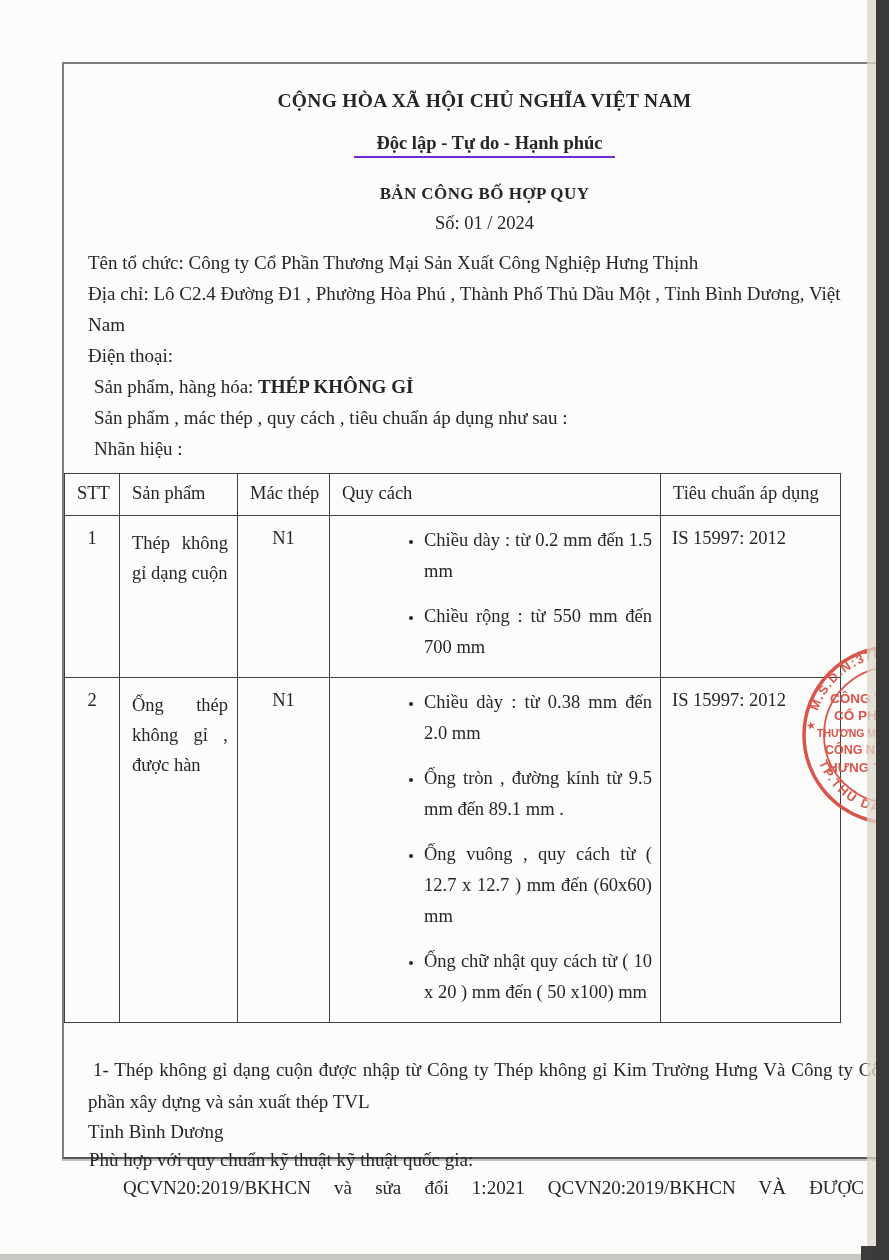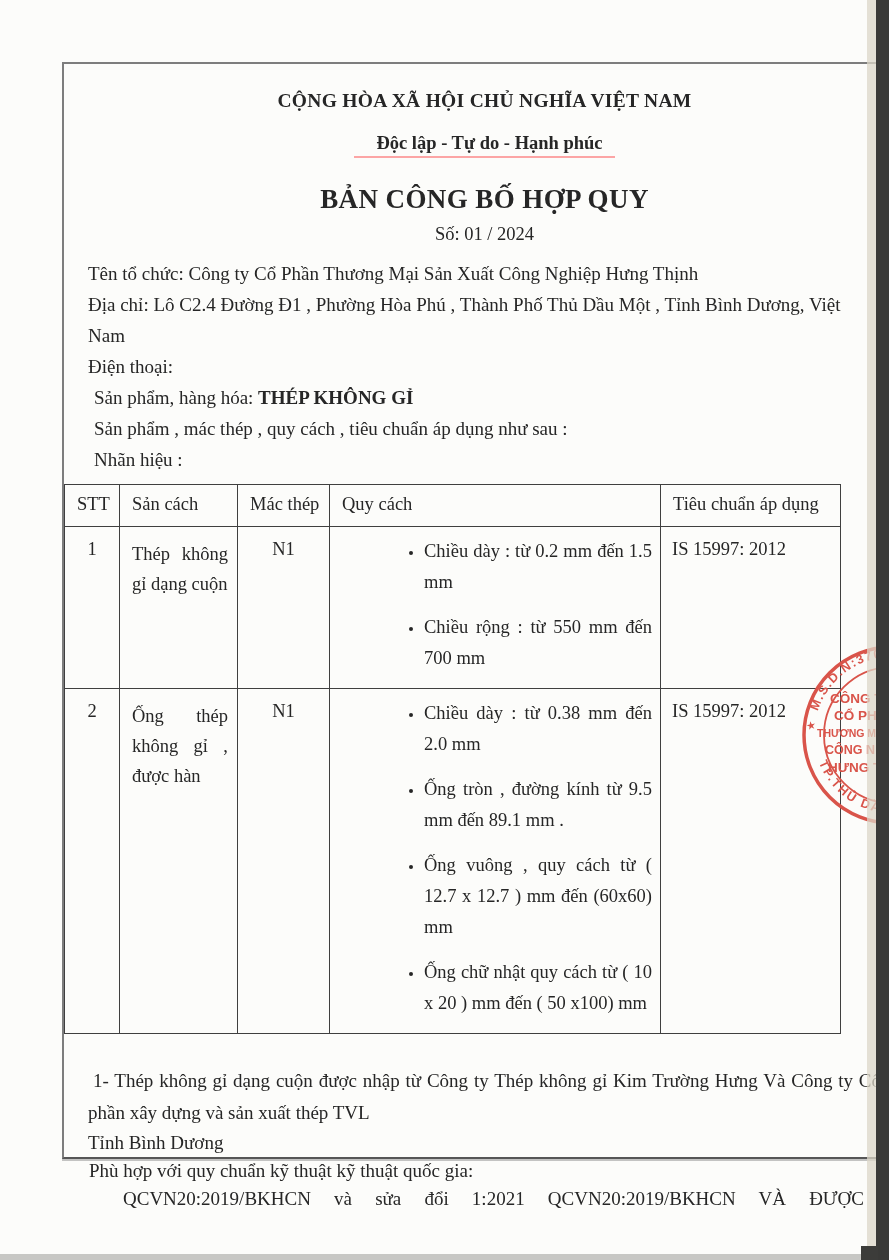--- a/index.html
+++ b/index.html
@@ -19,7 +19,7 @@
   .center{text-align:center;}
   .nat-title{font-size:19.5px;font-weight:bold;letter-spacing:.3px;margin:2px 0 0 0;}
   .motto{display:inline-block;font-size:18.5px;font-weight:bold;margin-top:3px;
-    padding:0 12px 2px 22px;border-bottom:2px solid #fca5a5;}
+    padding:0 12px 2px 22px;border-bottom:2px solid #6d28d9;}
   .doc-title{font-size:27px;font-weight:bold;letter-spacing:.4px;margin-top:26px;}
   .doc-number{font-size:18.5px;margin-top:9px;}
   .info{margin-top:13px;font-size:19px;line-height:31px;}

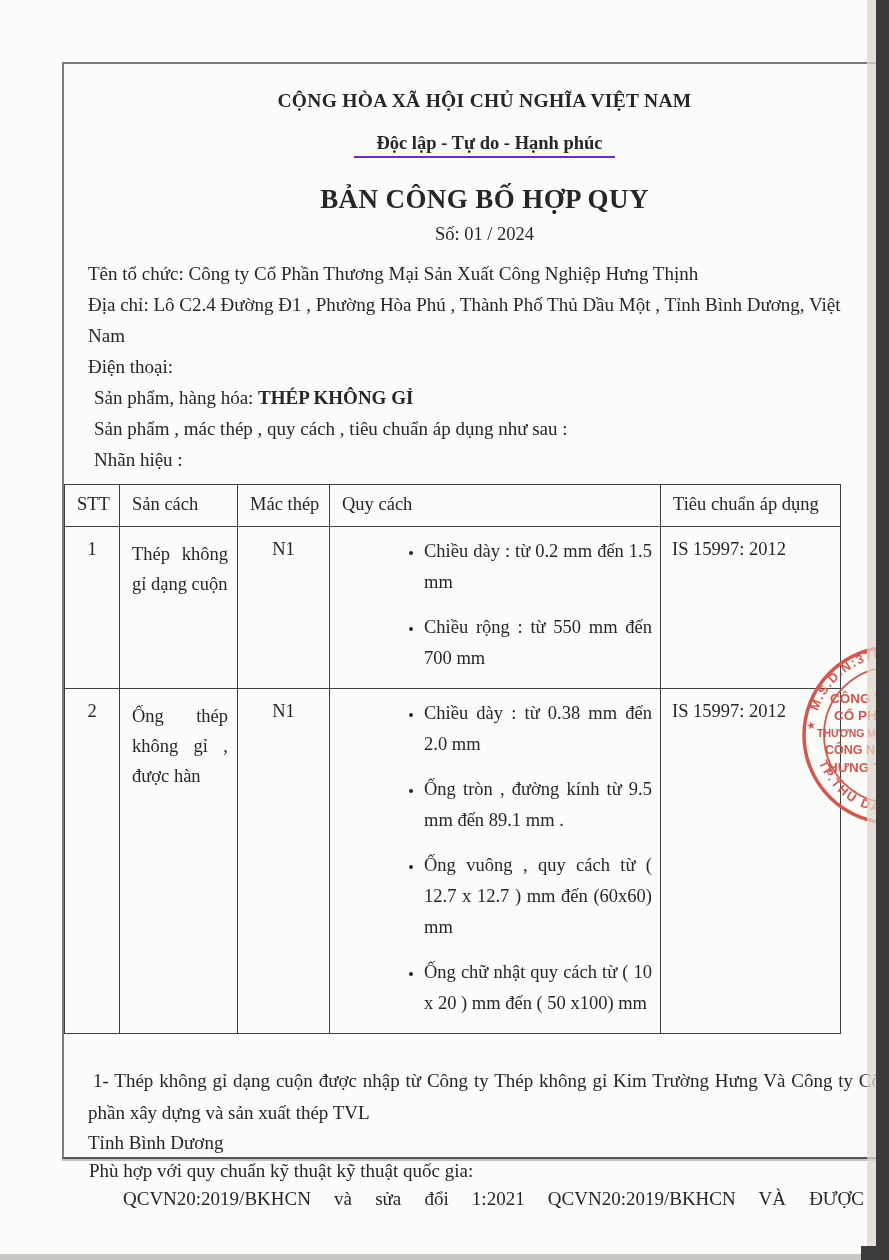--- a/index.html
+++ b/index.html
@@ -20,7 +20,7 @@
   .nat-title{font-size:19.5px;font-weight:bold;letter-spacing:.3px;margin:2px 0 0 0;}
   .motto{display:inline-block;font-size:18.5px;font-weight:bold;margin-top:3px;
     padding:0 12px 2px 22px;border-bottom:2px solid #6d28d9;}
-  .doc-title{font-size:27px;font-weight:bold;letter-spacing:.4px;margin-top:26px;}
+  .doc-title{font-size:17px;font-weight:bold;letter-spacing:.4px;margin-top:26px;}
   .doc-number{font-size:18.5px;margin-top:9px;}
   .info{margin-top:13px;font-size:19px;line-height:31px;}
   .info p{margin:0;}

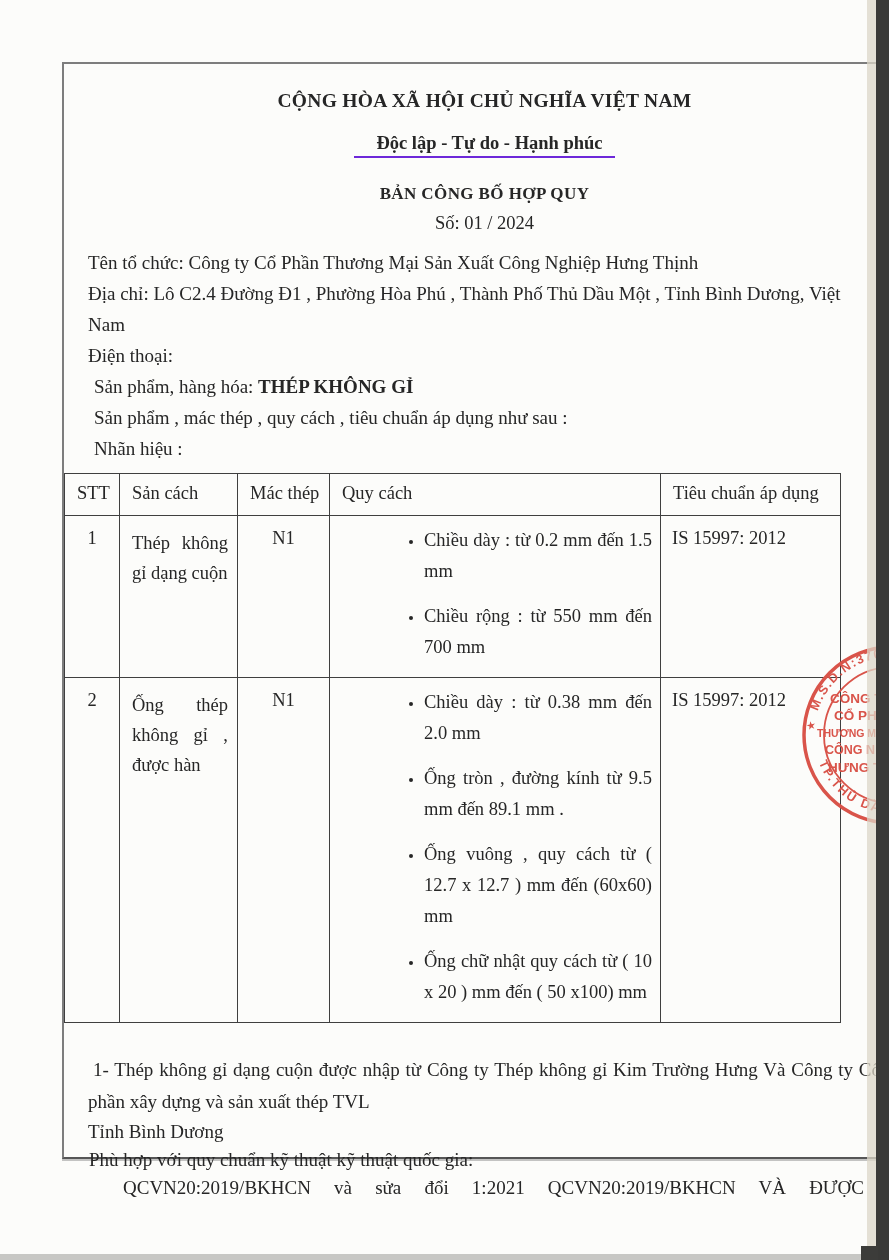--- a/index.html
+++ b/index.html
@@ -97,7 +97,7 @@
     <tbody>
         <tr>
       <th class="c">STT</th>
-      <th>Sản cách</th>
+      <th>Sản phẩm</th>
       <th>Mác thép</th>
       <th>Quy cách</th>
       <th>Tiêu chuẩn áp dụng</th>

